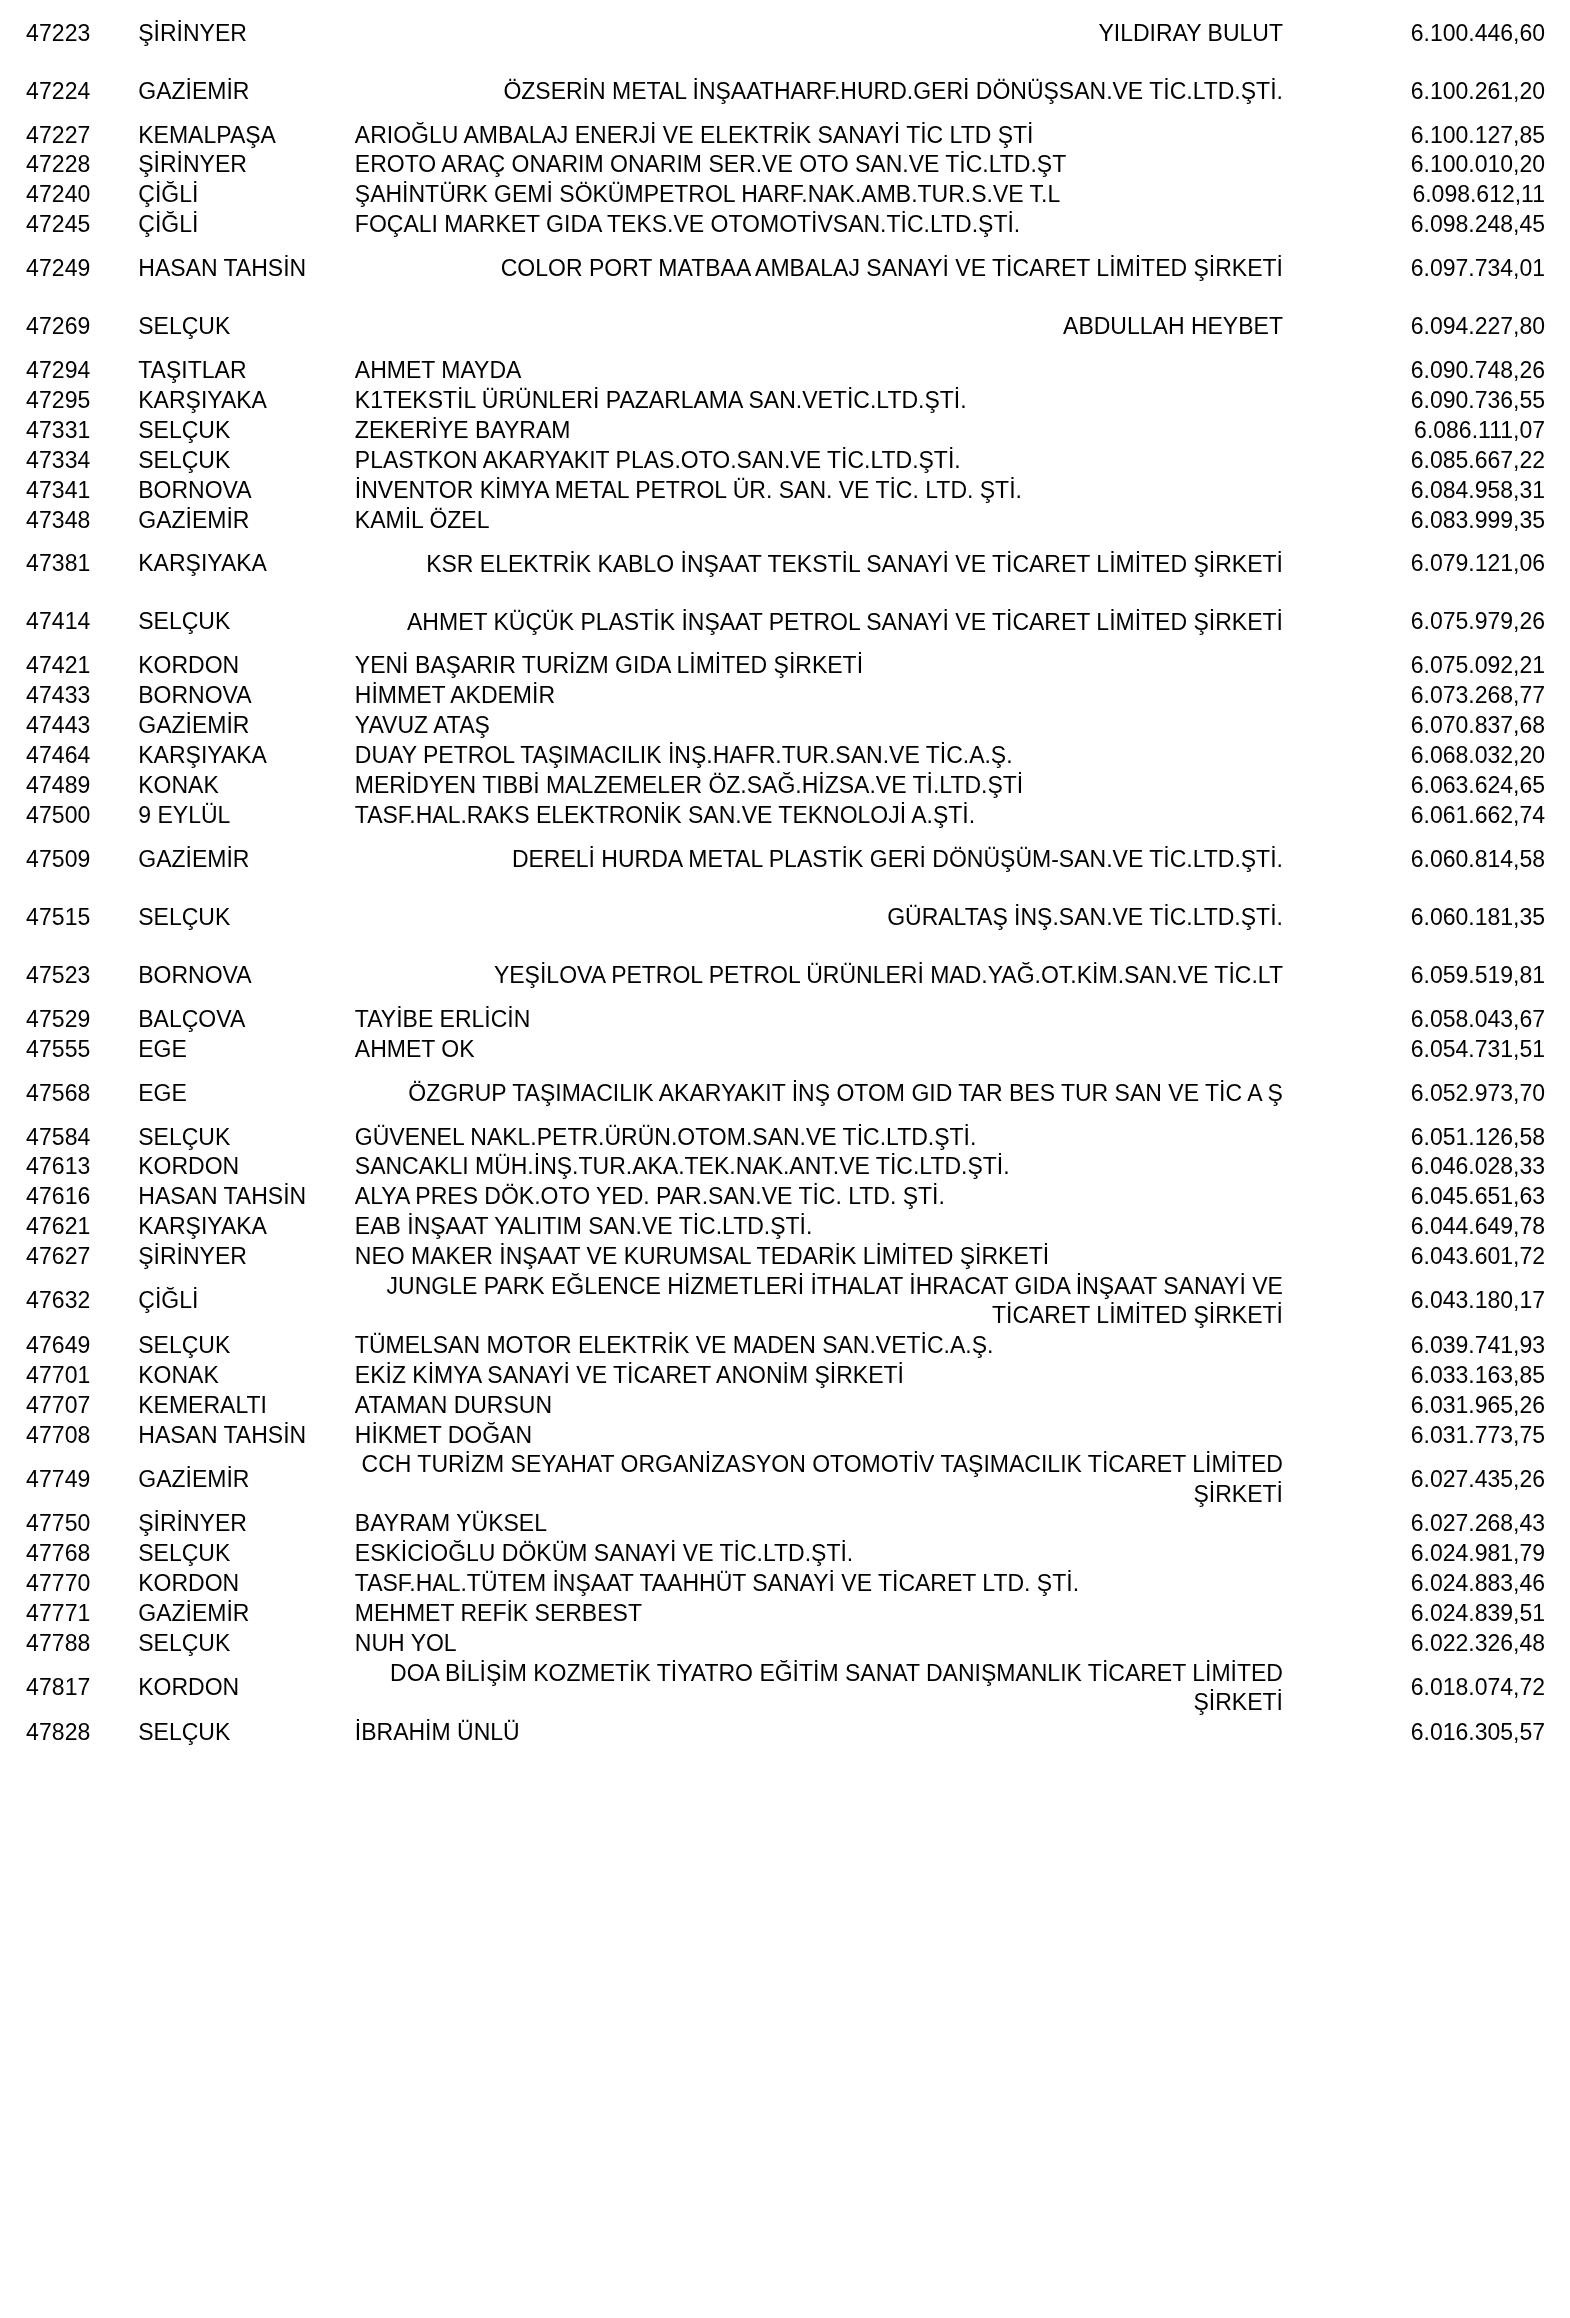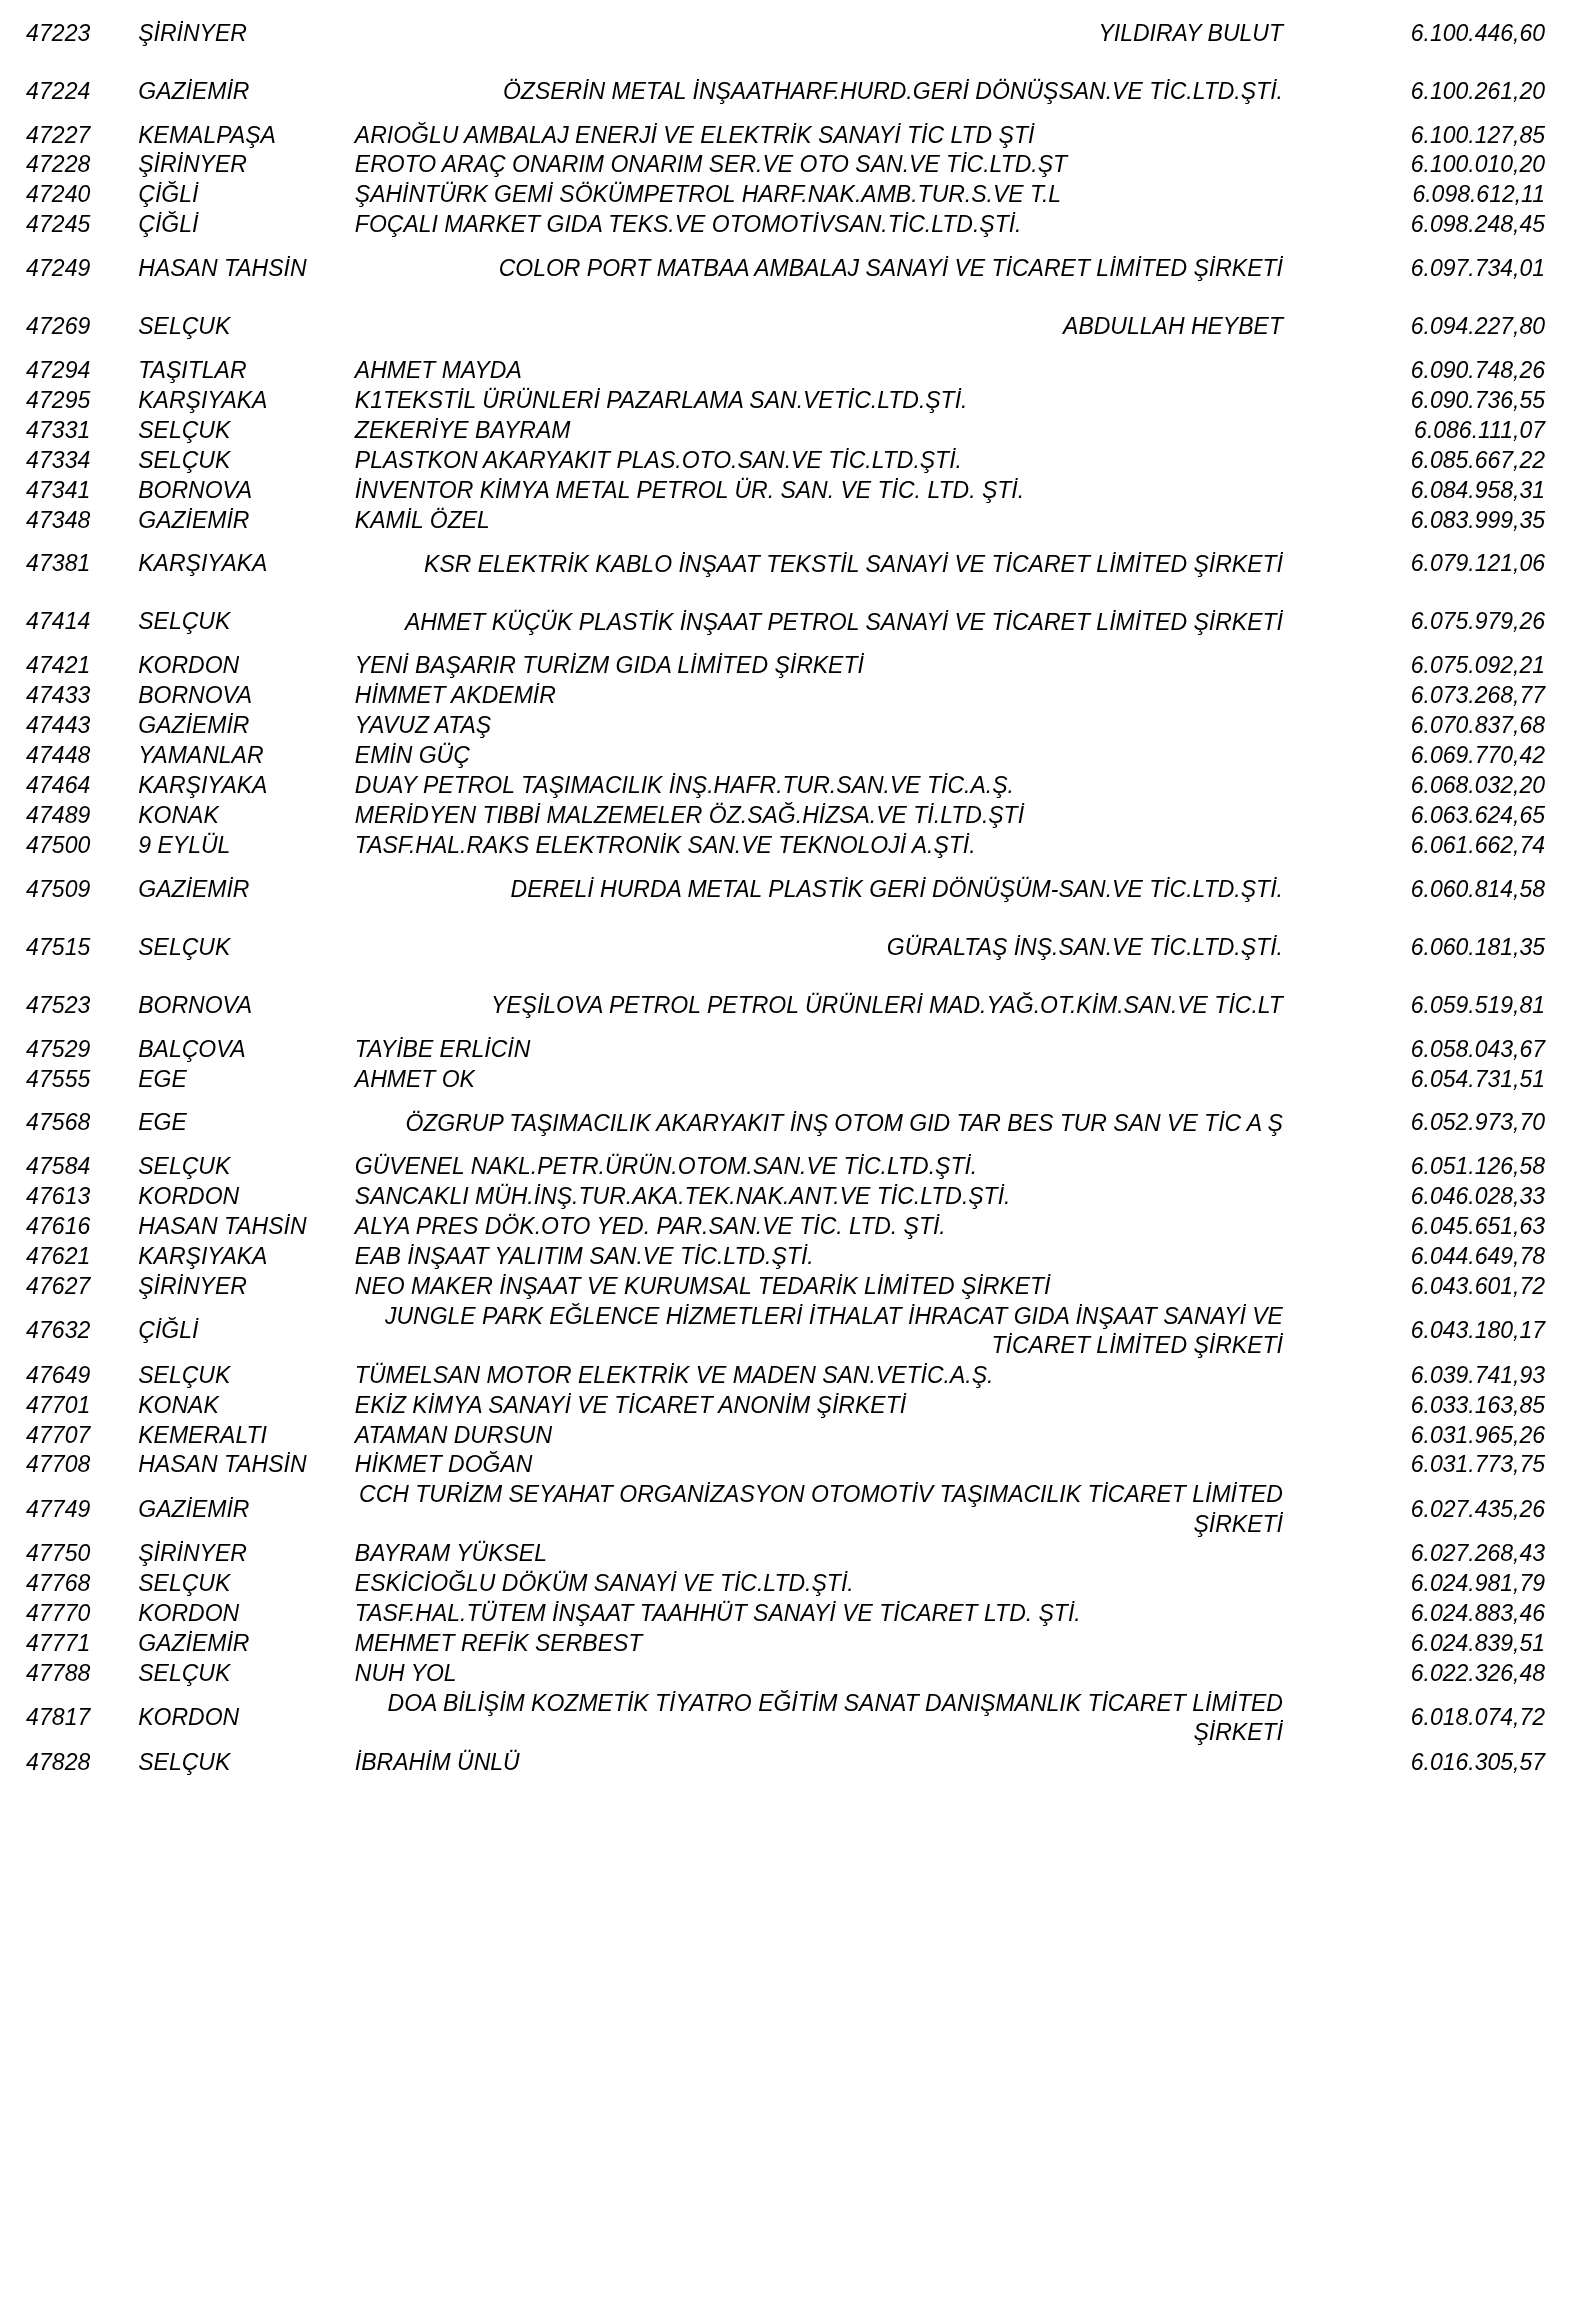--- a/index.html
+++ b/index.html
@@ -22,7 +22,6 @@
     height: 1969px;
     box-sizing: border-box;
     padding: 4.5px 26px 0 26px;
-    font-style: italic;
   }
 
   table.debtors {

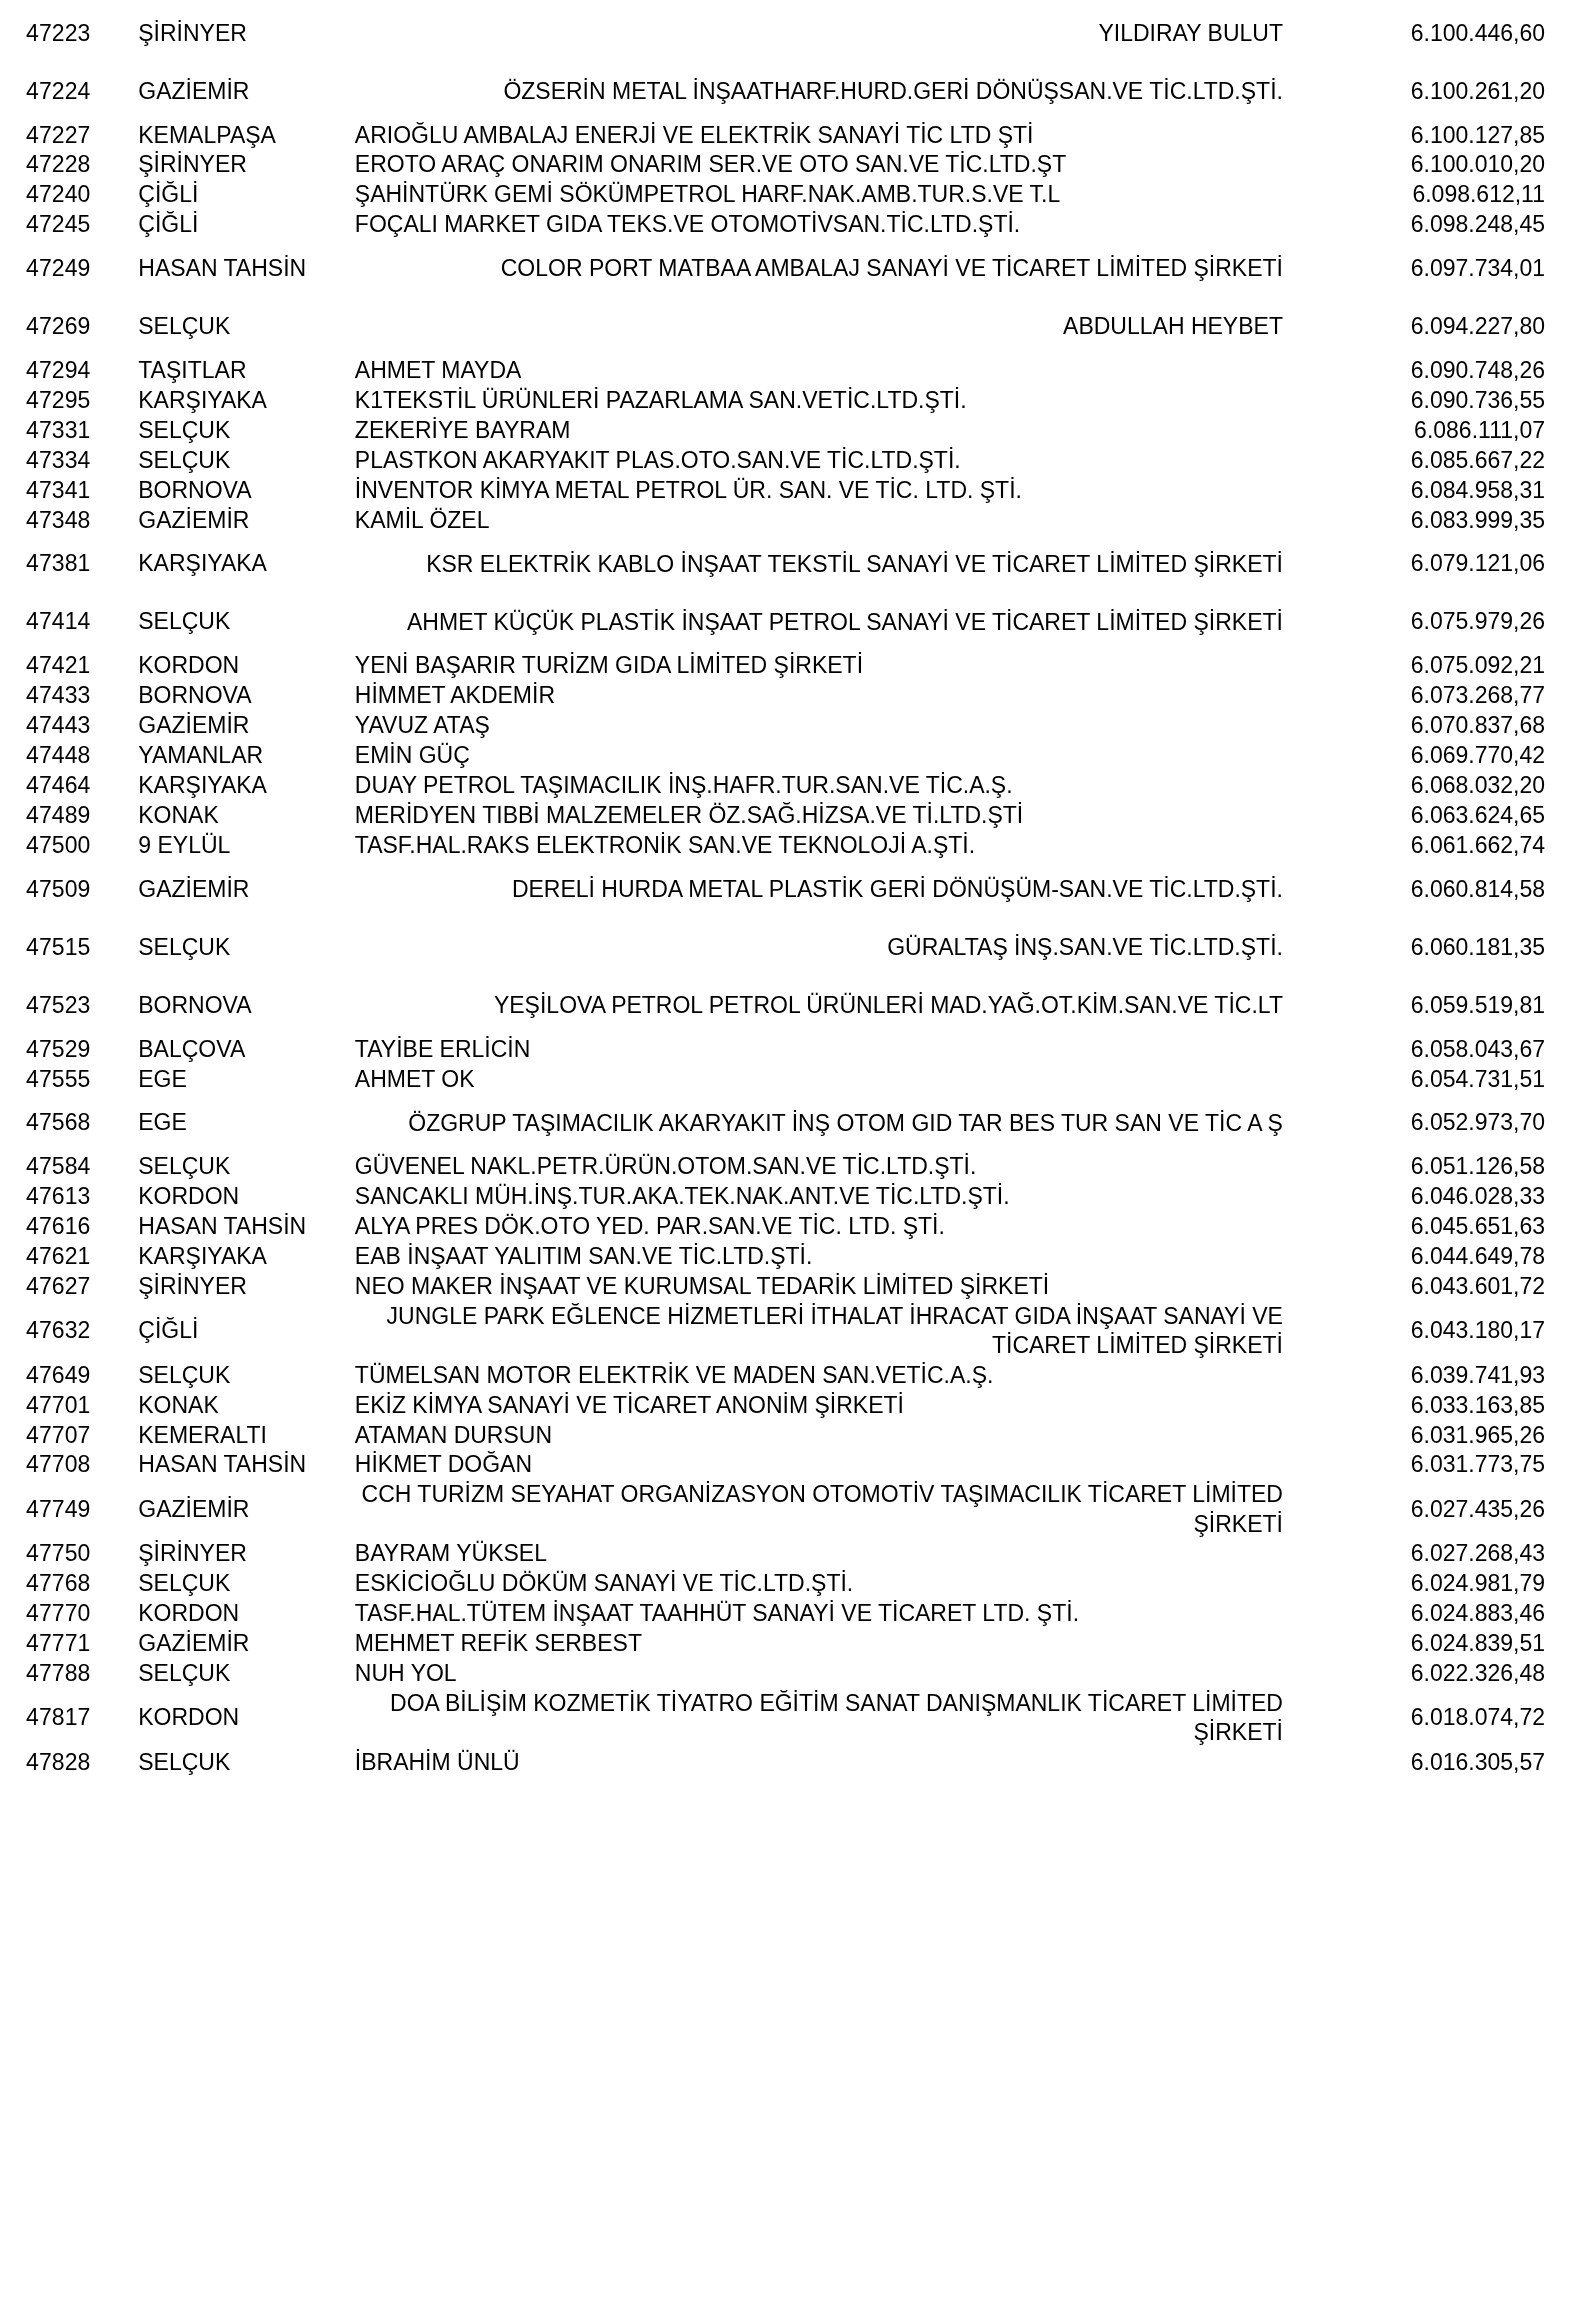--- a/index.html
+++ b/index.html
@@ -220,13 +220,6 @@
           <td class="cell-amt">6.070.837,68</td>
         </tr>
         <tr class="r1">
-          <td class="cell-id">47448</td>
-          <td class="cell-dist">YAMANLAR</td>
-          <td class="cell-name">EMİN GÜÇ</td>
-          <td class="cell-gap"></td>
-          <td class="cell-amt">6.069.770,42</td>
-        </tr>
-        <tr class="r1">
           <td class="cell-id">47464</td>
           <td class="cell-dist">KARŞIYAKA</td>
           <td class="cell-name">DUAY PETROL TAŞIMACILIK İNŞ.HAFR.TUR.SAN.VE TİC.A.Ş.</td>

